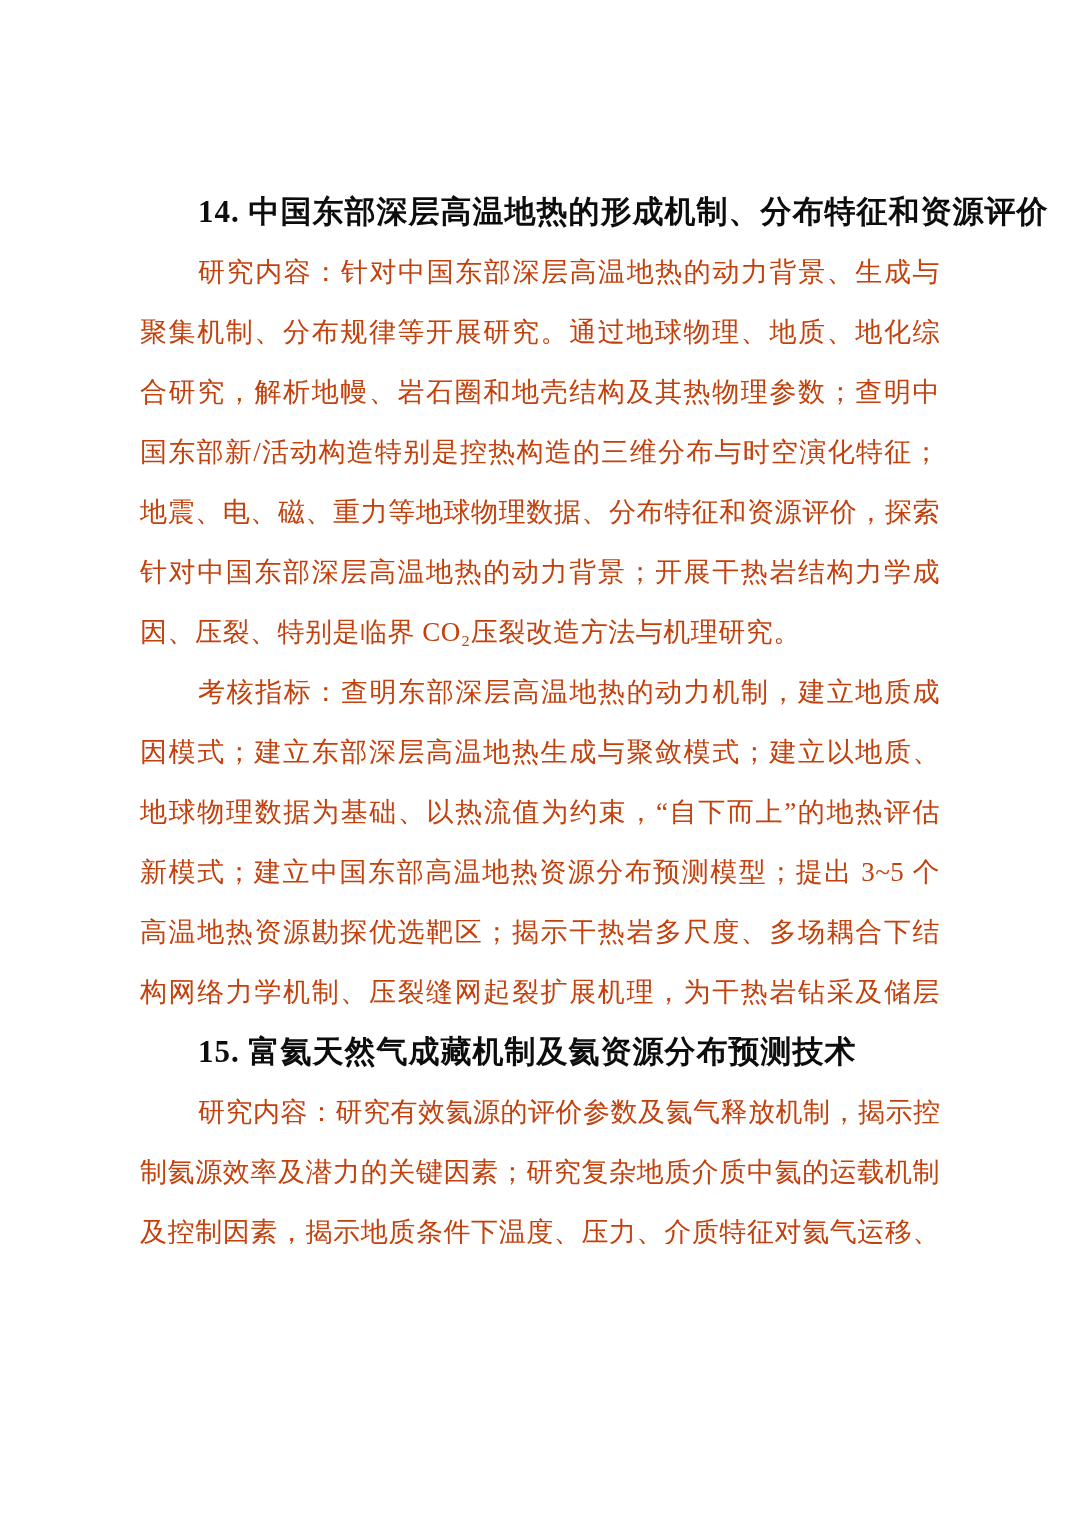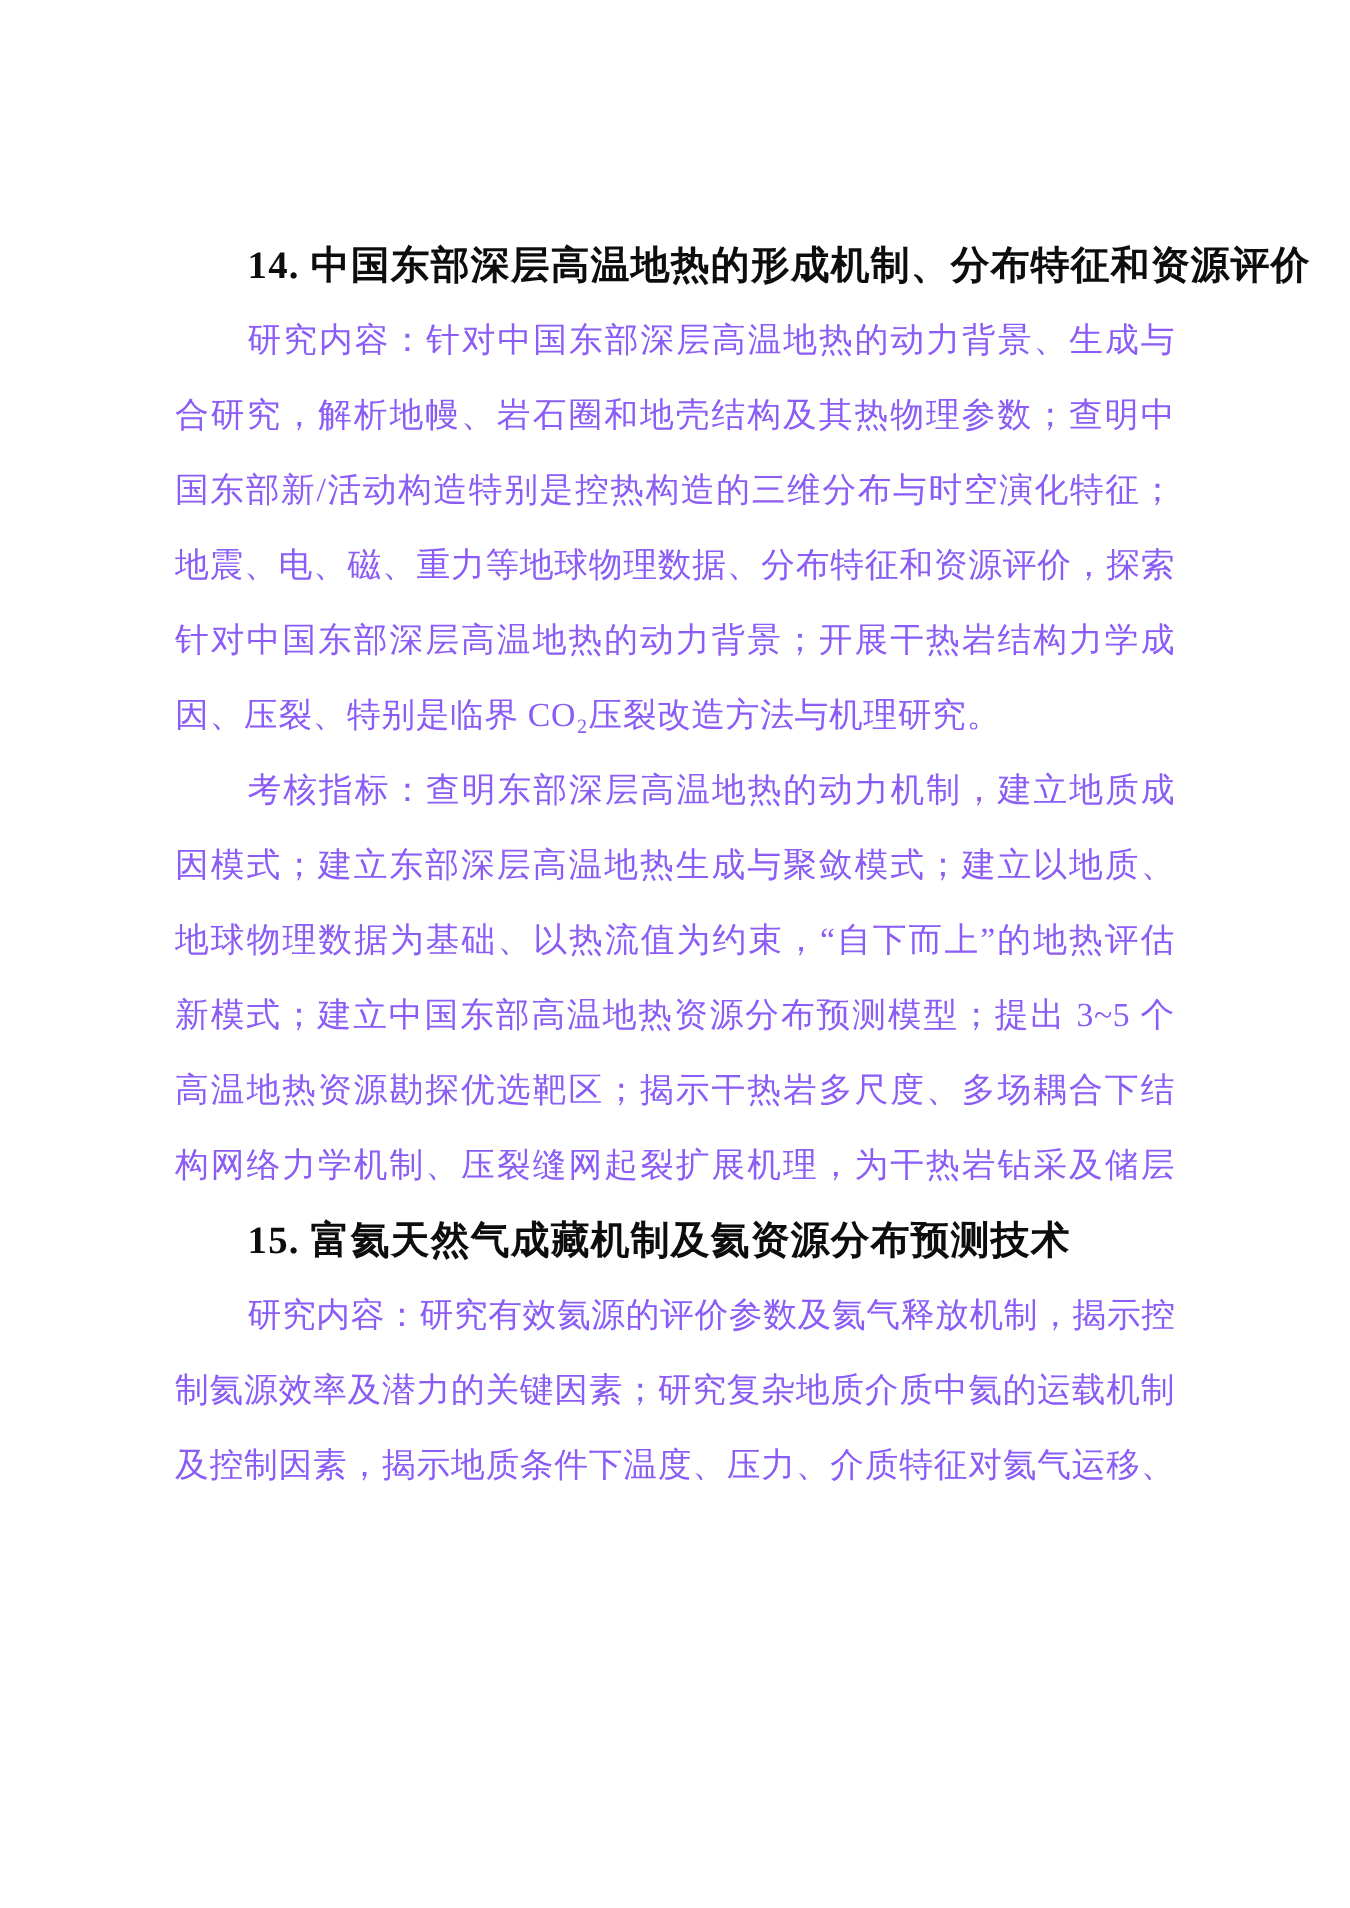--- a/index.html
+++ b/index.html
@@ -27,7 +27,7 @@
     height: 60px;
     line-height: 60px;
     font-size: 27px;
-    color: #8b5cf6;
+    color: #c2410c;
     text-align: justify;
     text-align-last: justify;
     white-space: nowrap;

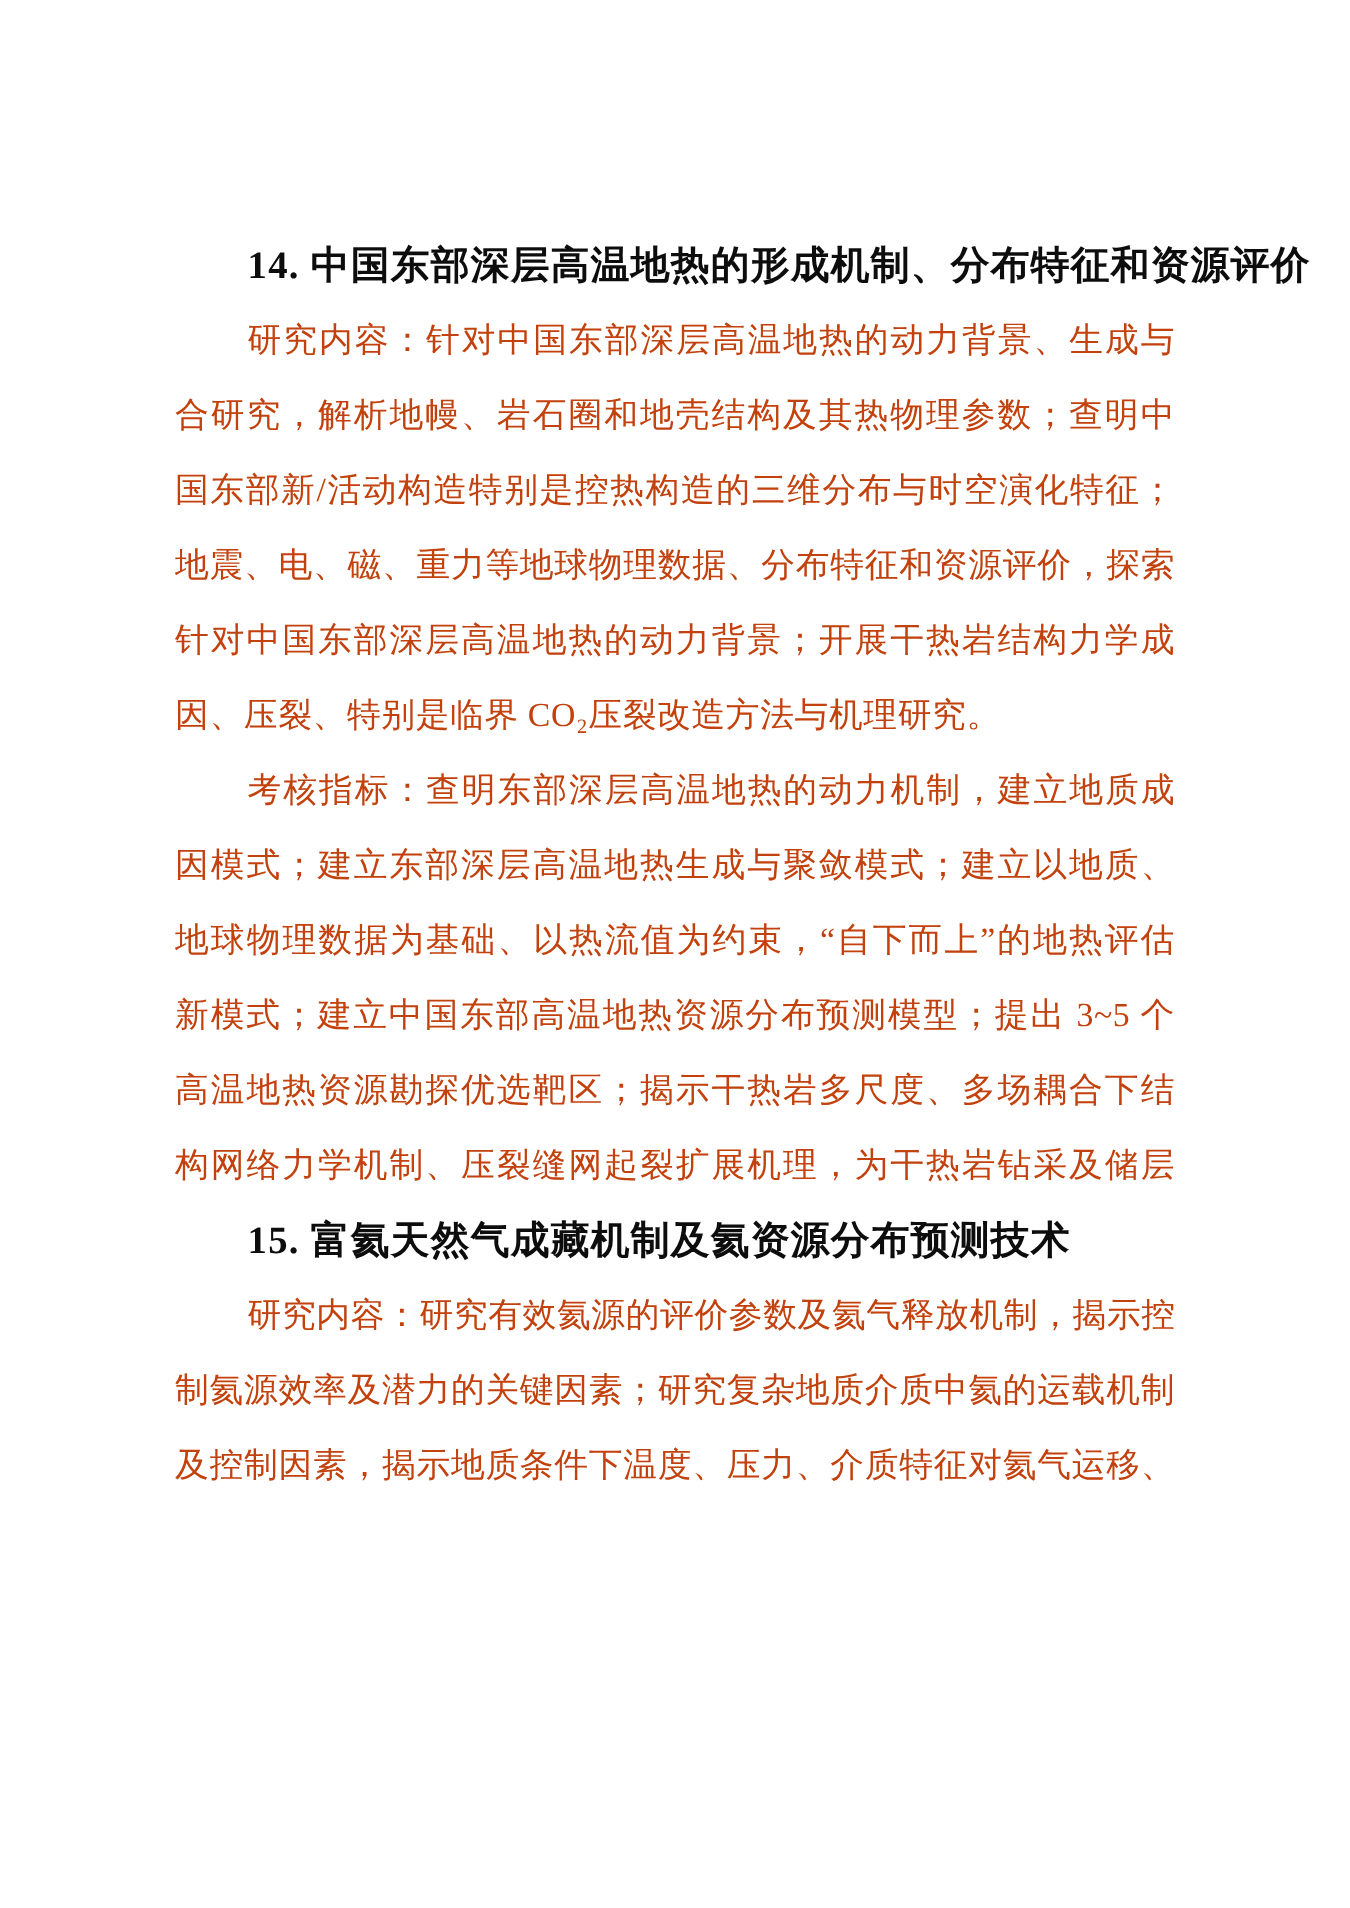--- a/index.html
+++ b/index.html
@@ -67,6 +67,7 @@
     <div class="line heading indent">14. 中国东部深层高温地热的形成机制、分布特征和资源评价</div>
 
     <div class="line indent">研究内容：针对中国东部深层高温地热的动力背景、生成与</div>
+    <div class="line">聚集机制、分布规律等开展研究。通过地球物理、地质、地化综</div>
     <div class="line">合研究，解析地幔、岩石圈和地壳结构及其热物理参数；查明中</div>
     <div class="line">国东部新/活动构造特别是控热构造的三维分布与时空演化特征；</div>
     <div class="line">地震、电、磁、重力等地球物理数据、分布特征和资源评价，探索</div>

